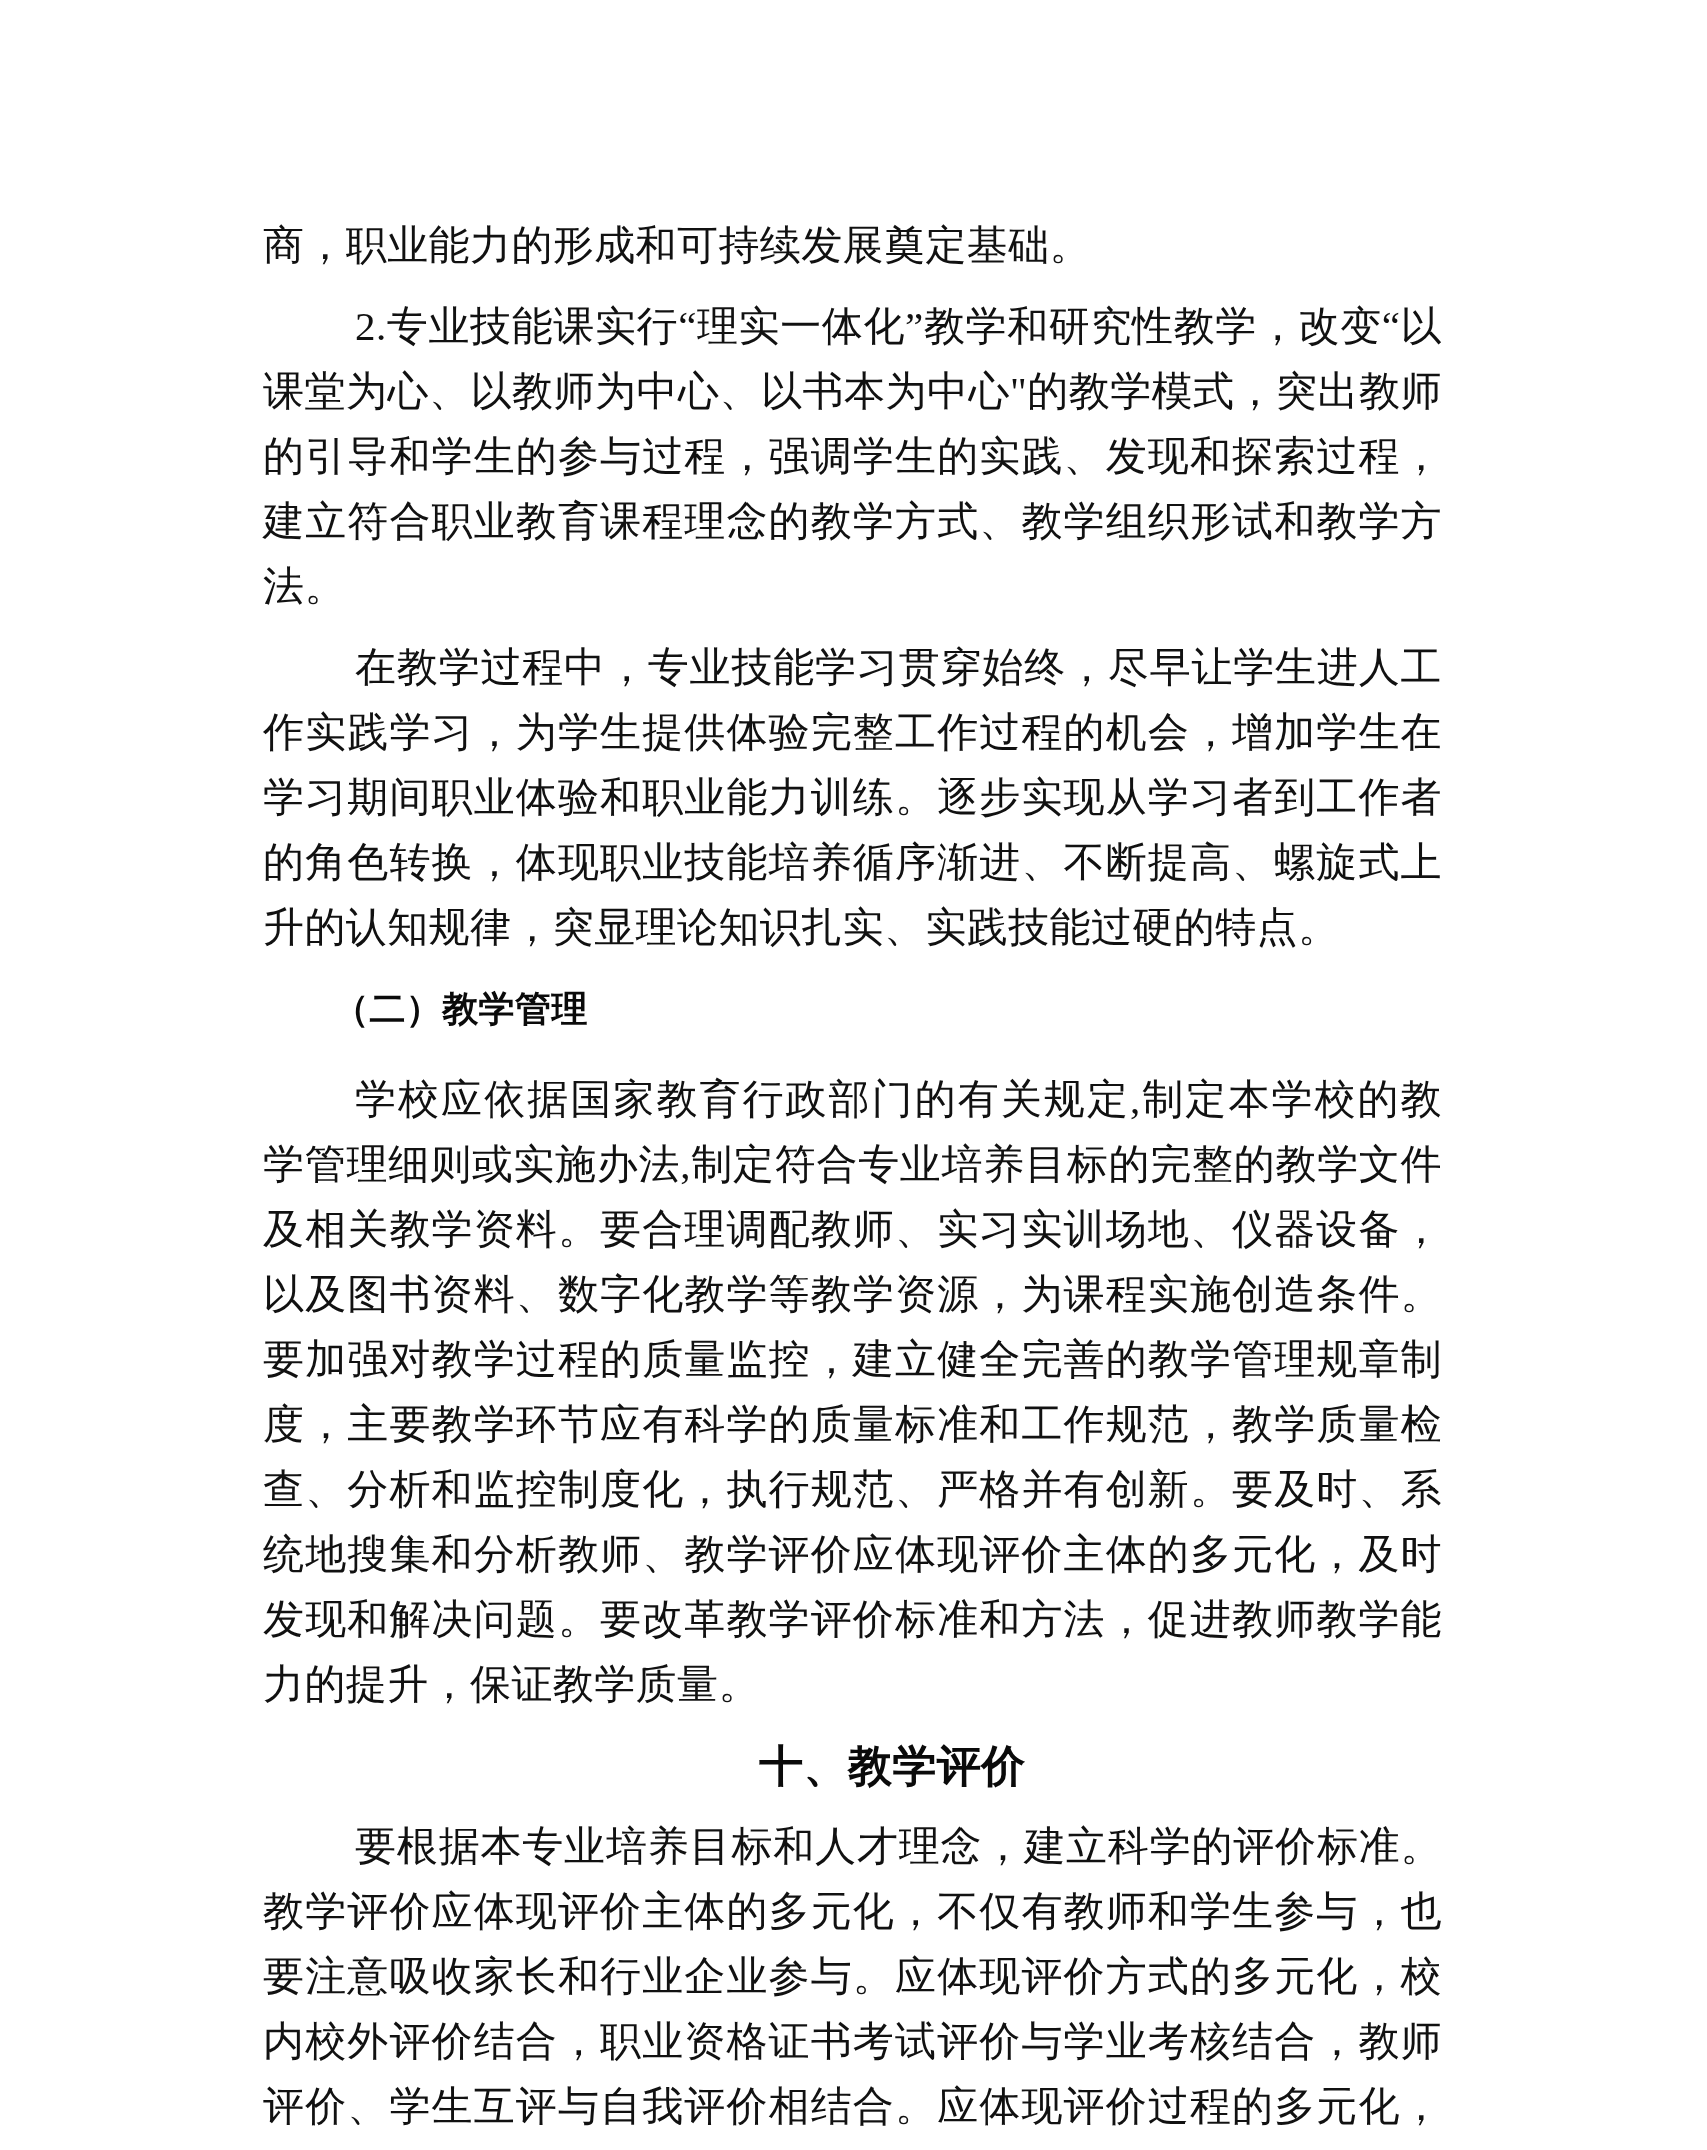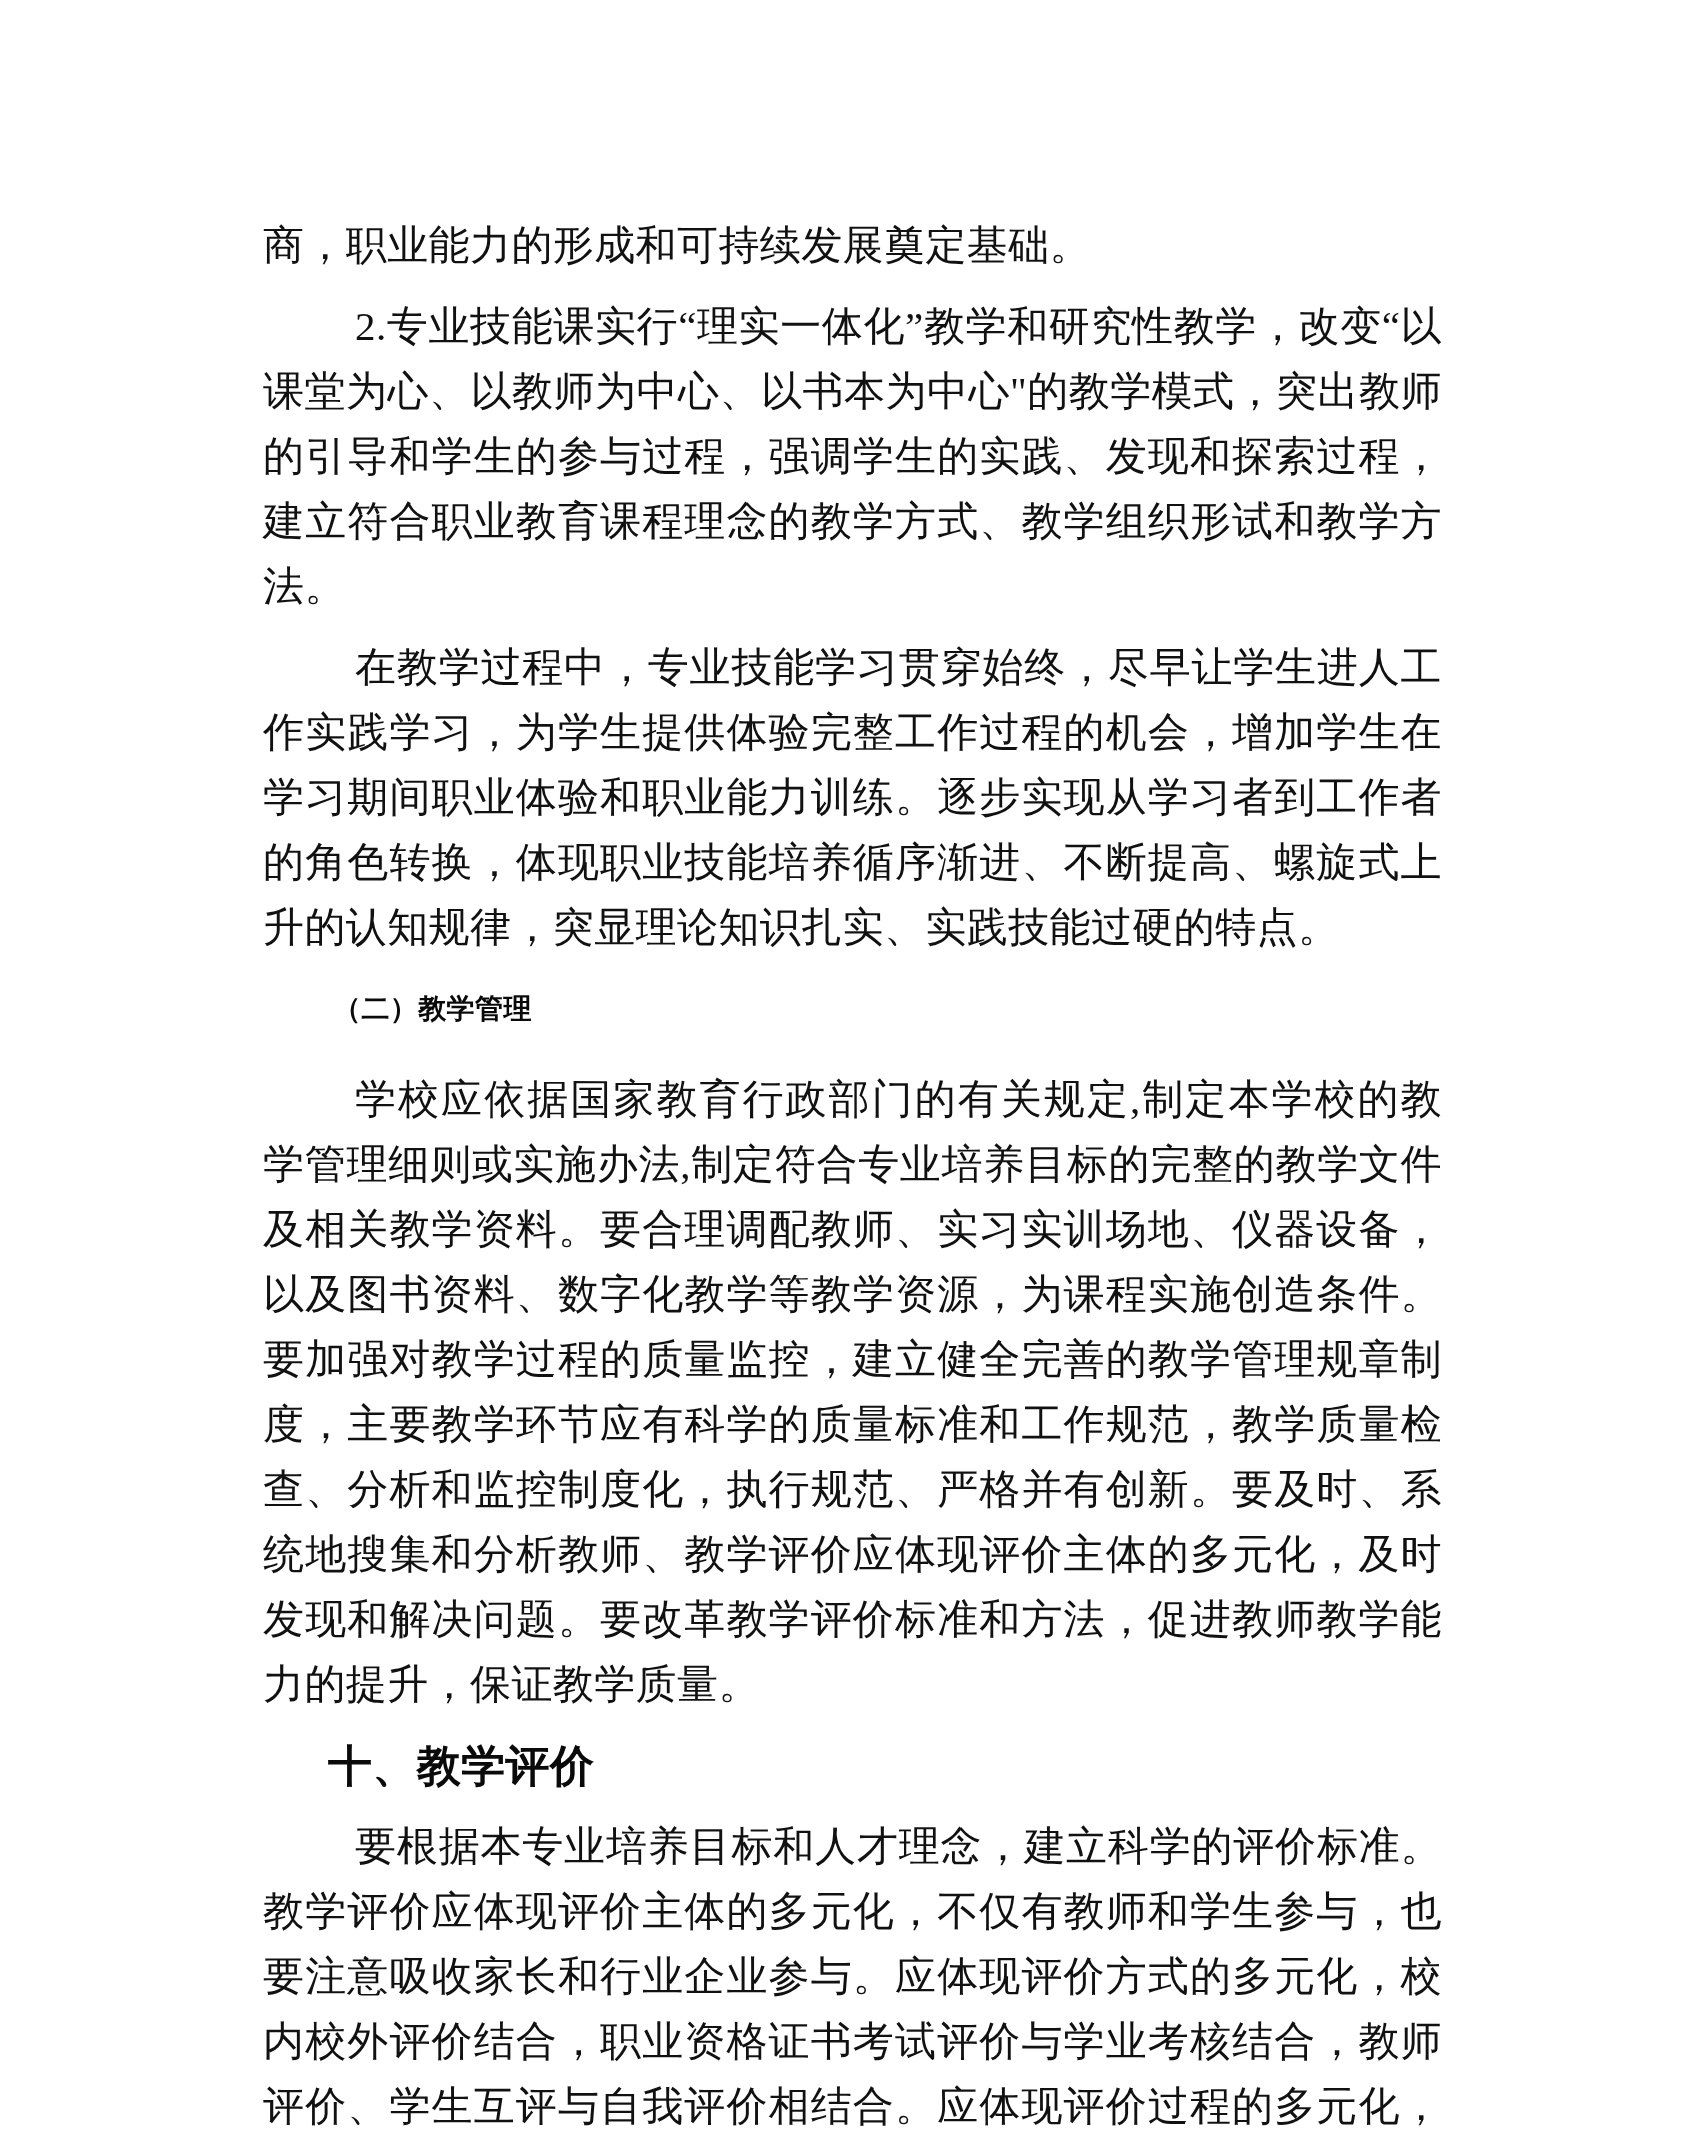--- a/index.html
+++ b/index.html
@@ -39,7 +39,7 @@
     margin: 9.5px 0 26px 0;
     font-family: "Liberation Sans", "DejaVu Sans", sans-serif;
     font-weight: bold;
-    font-size: 28px;
+    font-size: 36px;
     line-height: 65px;
     text-indent: 86px;
     text-align: left;

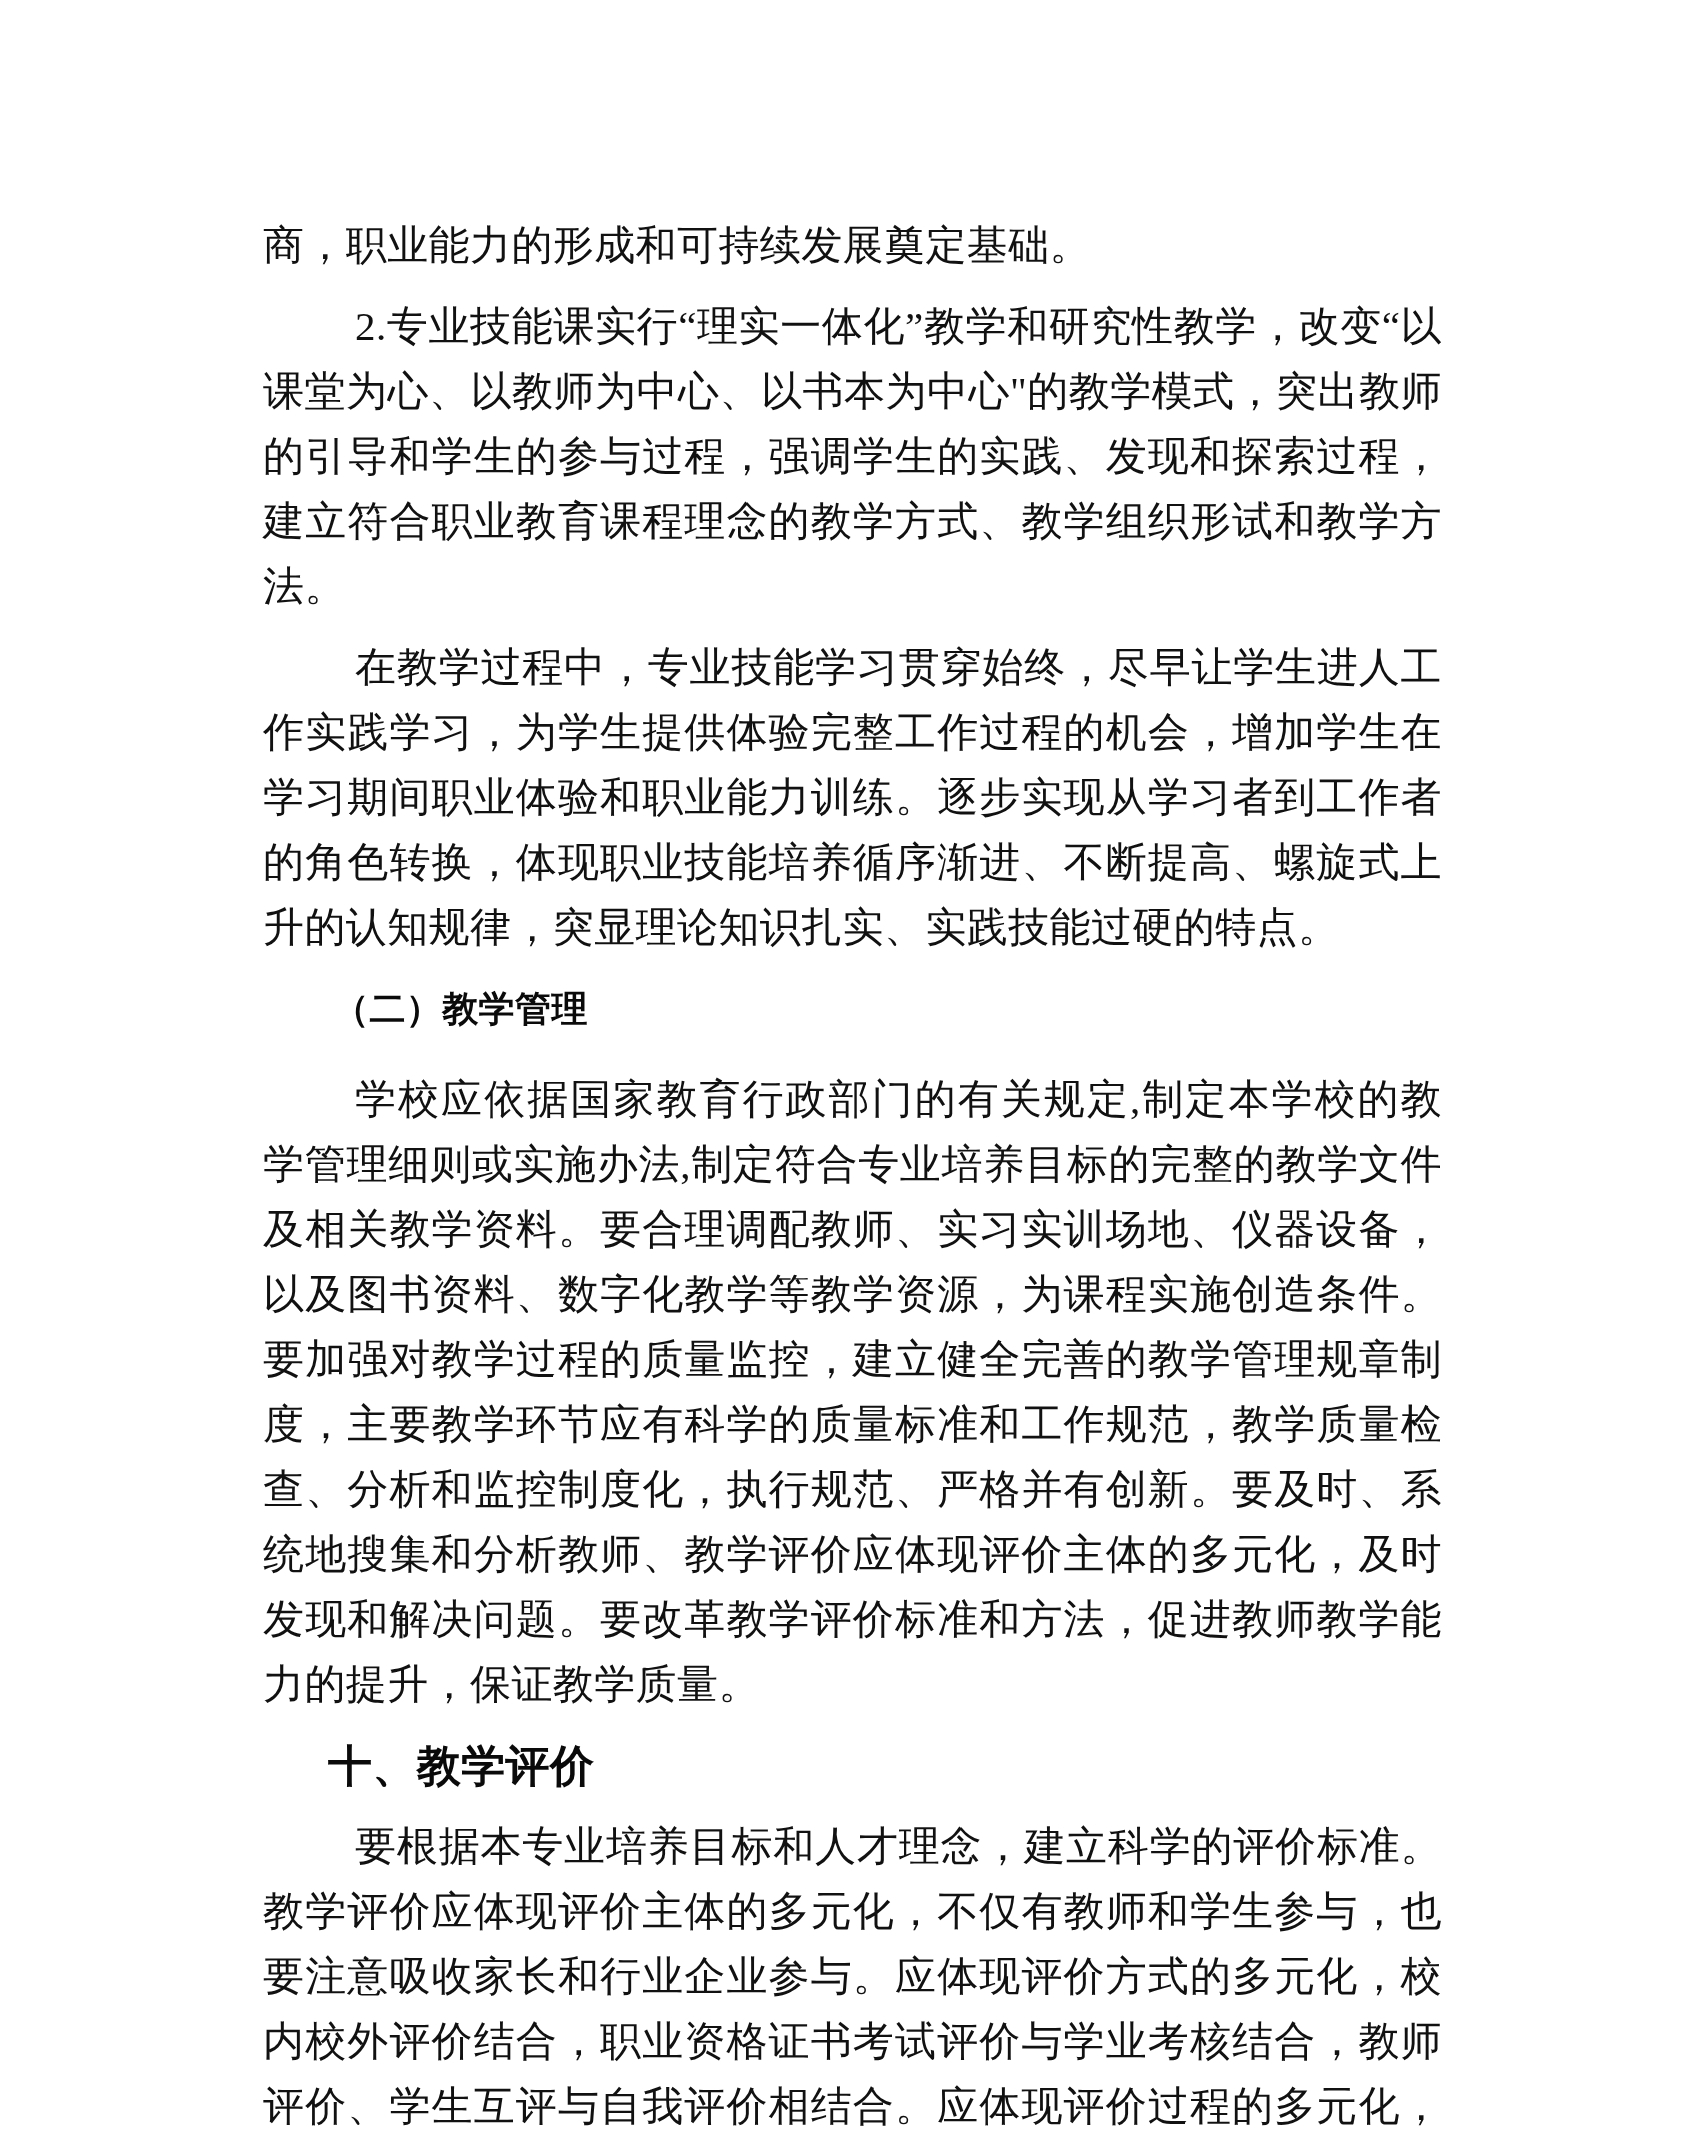--- a/index.html
+++ b/index.html
@@ -52,7 +52,7 @@
     font-size: 44px;
     line-height: 65px;
     text-indent: 80px;
-    text-align: left;
+    text-align: center;
     color: #0a0a0a;
   }
 </style>

